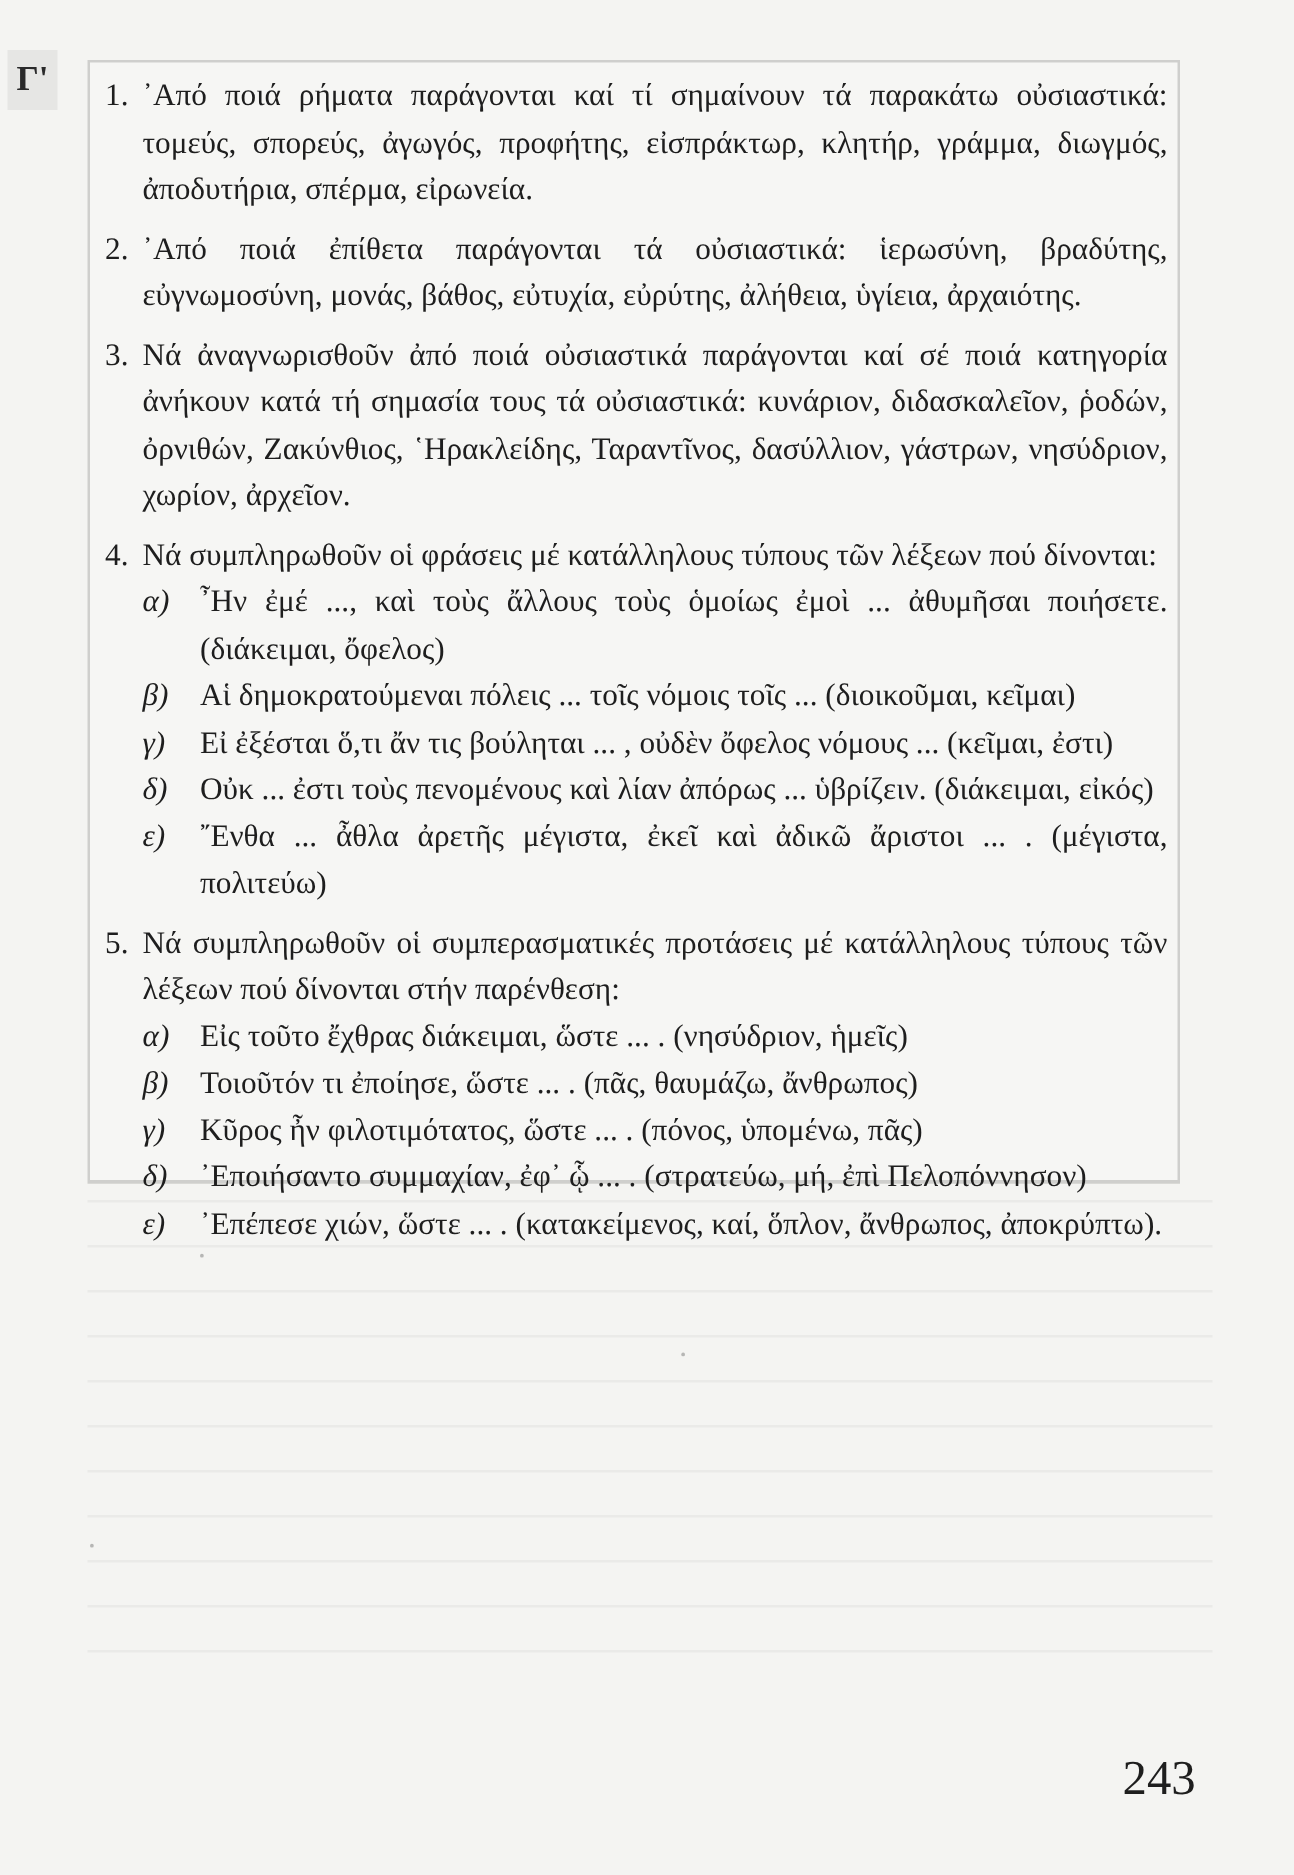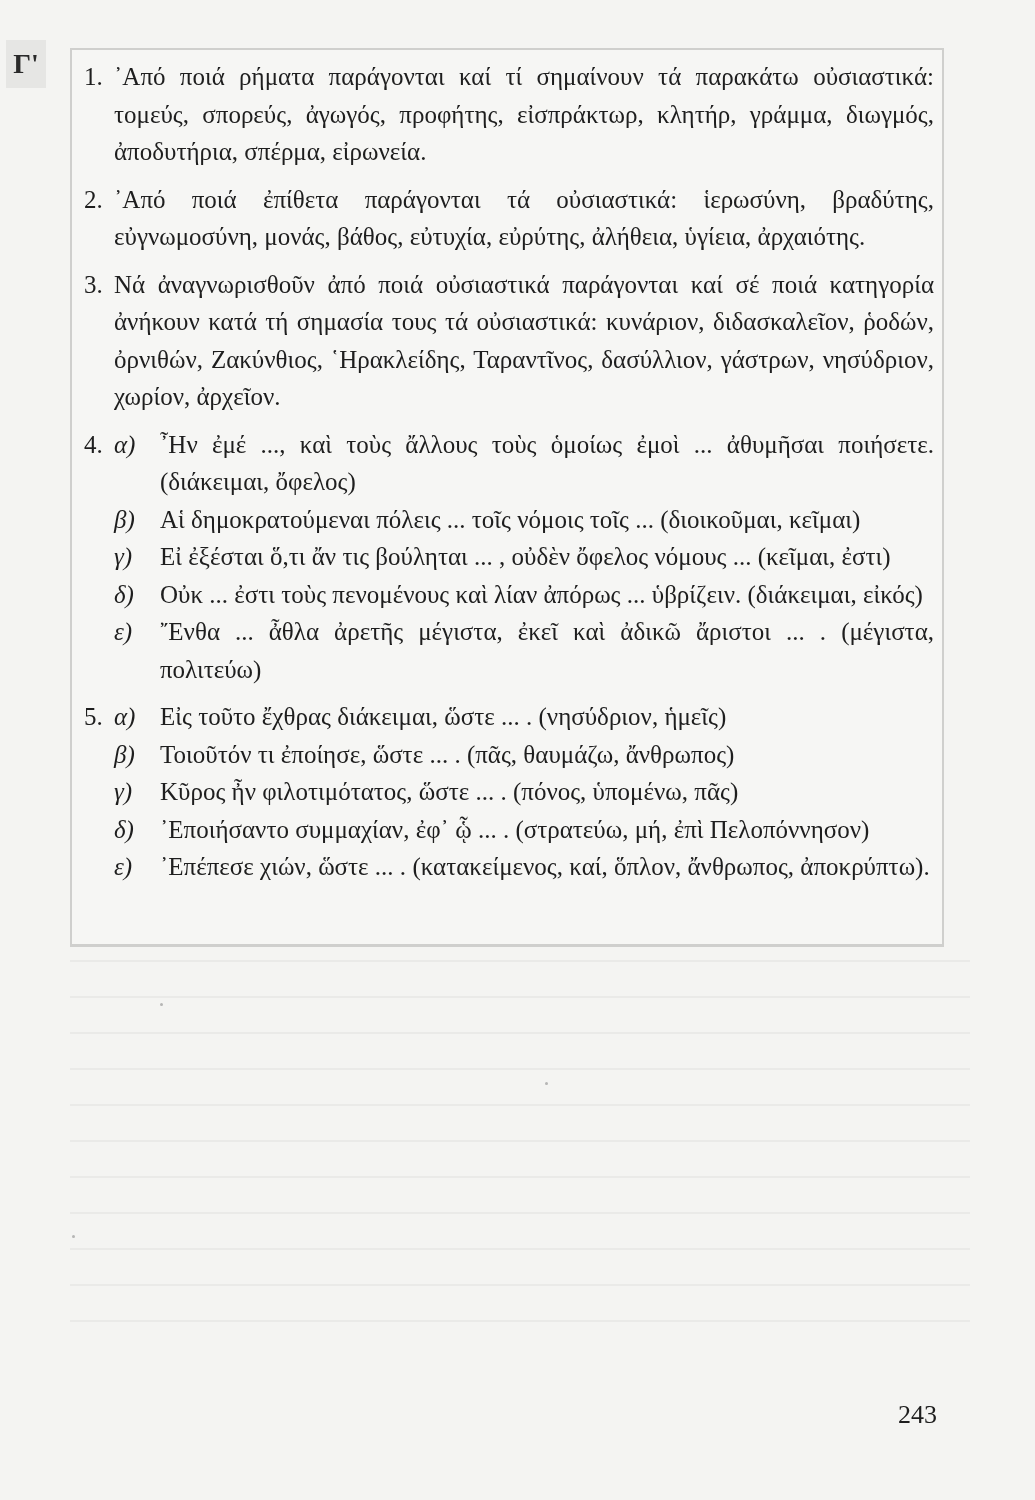--- a/index.html
+++ b/index.html
@@ -151,6 +151,9 @@
 
   <div class="ex">
     <span class="ex-num">4.</span>
+    <div class="ex-body">
+      <span>Νά συμπληρωθοῦν οἱ φράσεις μέ κατάλληλους τύπους τῶν λέξεων πού δίνονται:</span>
+    </div>
     <div class="sub">
       <span class="sub-label">α)</span>
       <span class="it">῏Ην ἐμέ ..., καὶ τοὺς ἄλλους τοὺς ὁμοίως ἐμοὶ ... ἀθυμῆσαι ποιήσετε.</span>

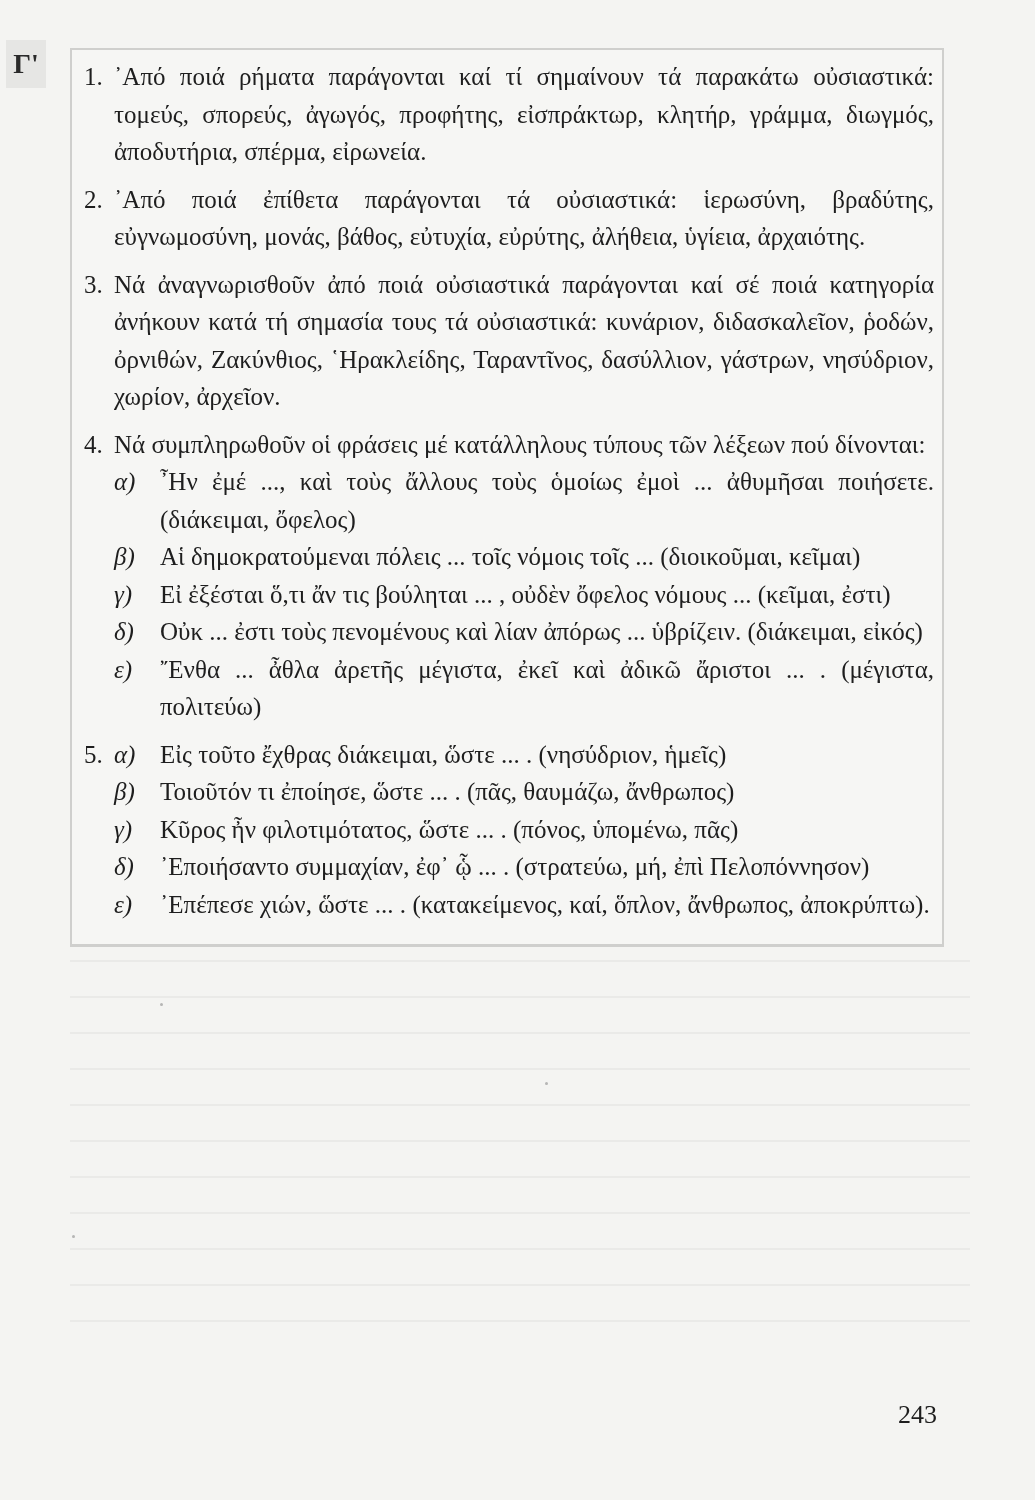--- a/index.html
+++ b/index.html
@@ -183,6 +183,9 @@
 
   <div class="ex">
     <span class="ex-num">5.</span>
+    <div class="ex-body">
+      <span>Νά συμπληρωθοῦν οἱ συμπερασματικές προτάσεις μέ κατάλληλους τύπους τῶν λέξεων πού δίνονται στήν παρένθεση:</span>
+    </div>
     <div class="sub">
       <span class="sub-label">α)</span>
       <span class="it">Εἰς τοῦτο ἔχθρας διάκειμαι, ὥστε ... .</span>

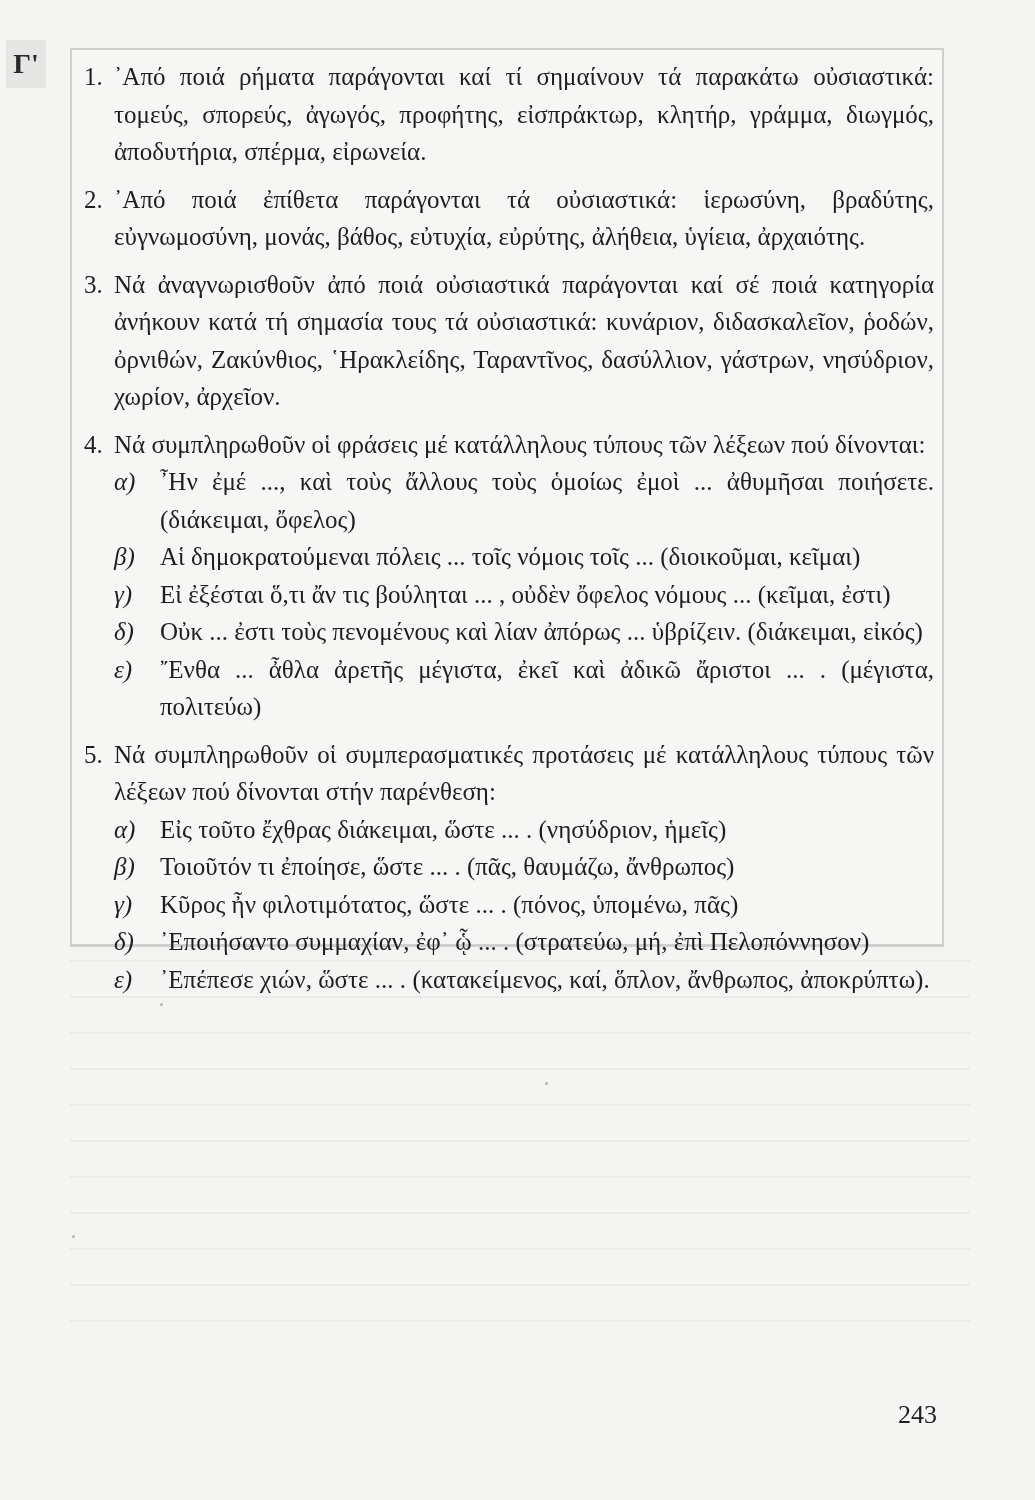--- a/index.html
+++ b/index.html
@@ -91,7 +91,7 @@
       position: absolute;
       left: 898px;
       top: 1400px;
-      font-size: 26px;
+      font-size: 39px;
       color: #1e1e1e;
     }
     .specks {

